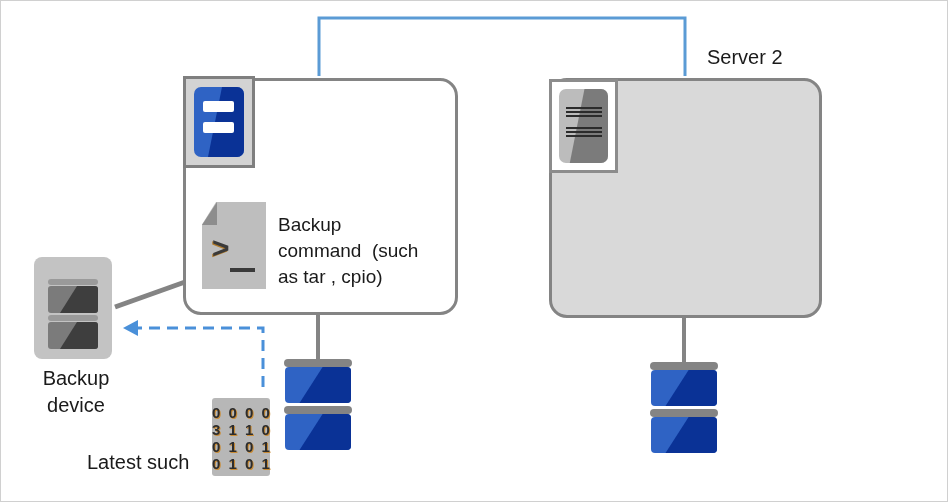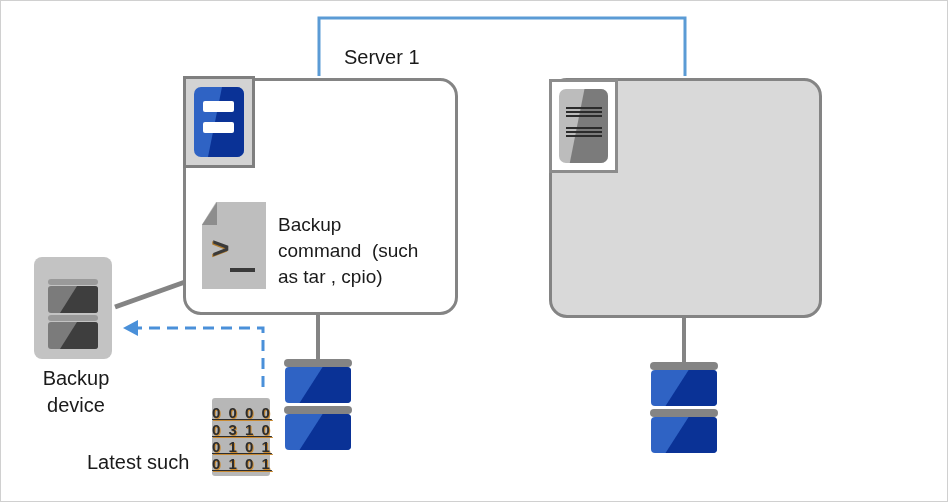--- a/index.html
+++ b/index.html
@@ -304,7 +304,6 @@
     </div>
   </div>
 
-  <div id="server1-title" class="label">Server 1</div>
 
   <div id="cmd-doc">
     <div id="cmd-doc-page"></div>

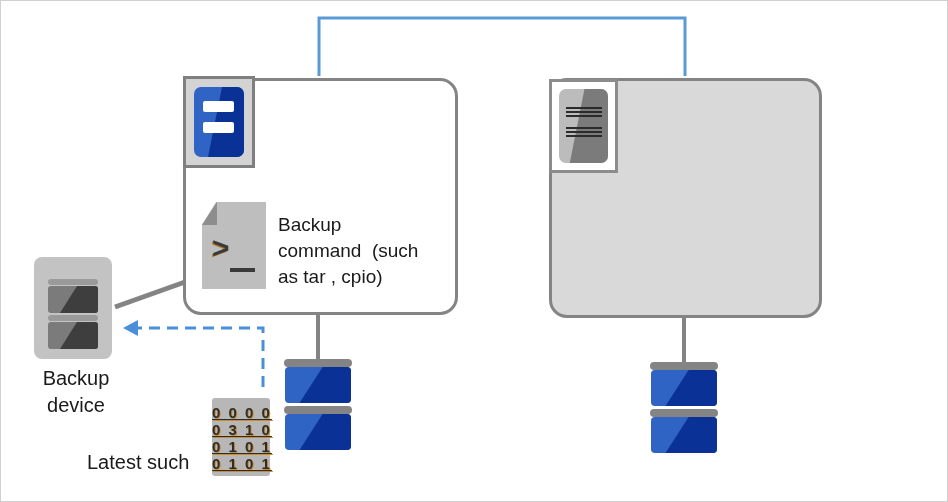--- a/index.html
+++ b/index.html
@@ -329,6 +329,7 @@
     </div>
   </div>
 
+  <div id="server2-title" class="label">Server 2</div>
 
   <div id="backup-device">
     <div id="bd-cap1" class="bd-cap"></div>

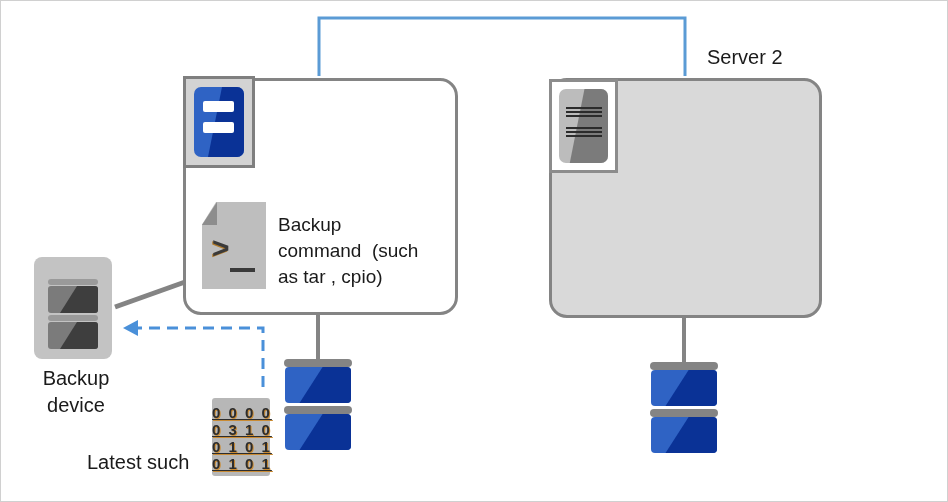--- a/index.html
+++ b/index.html
@@ -234,7 +234,6 @@
     color: #2d2d2d;
     text-shadow: 1px 1px 0 #c98b34;
     white-space: pre;
-    text-decoration: underline;
   }
   #brow0 { top: 6px; }
   #brow1 { top: 23px; }

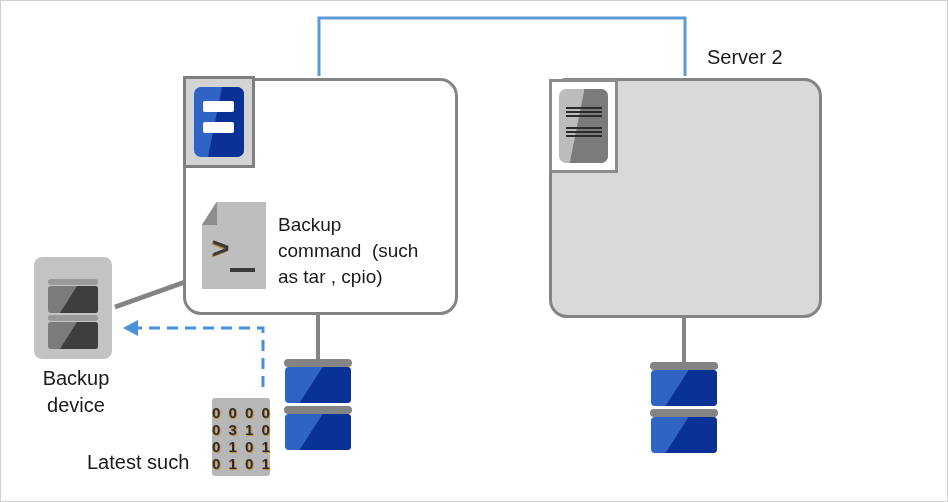--- a/index.html
+++ b/index.html
@@ -341,7 +341,7 @@
 
   <div id="latest-data-card">
     <div id="brow0" class="binary-row">0 0 0 0</div>
-    <div id="brow1" class="binary-row">0 3 1 0</div>
+    <div id="brow1" class="binary-row">3 1 1 0</div>
     <div id="brow2" class="binary-row">0 1 0 1</div>
     <div id="brow3" class="binary-row">0 1 0 1</div>
   </div>

